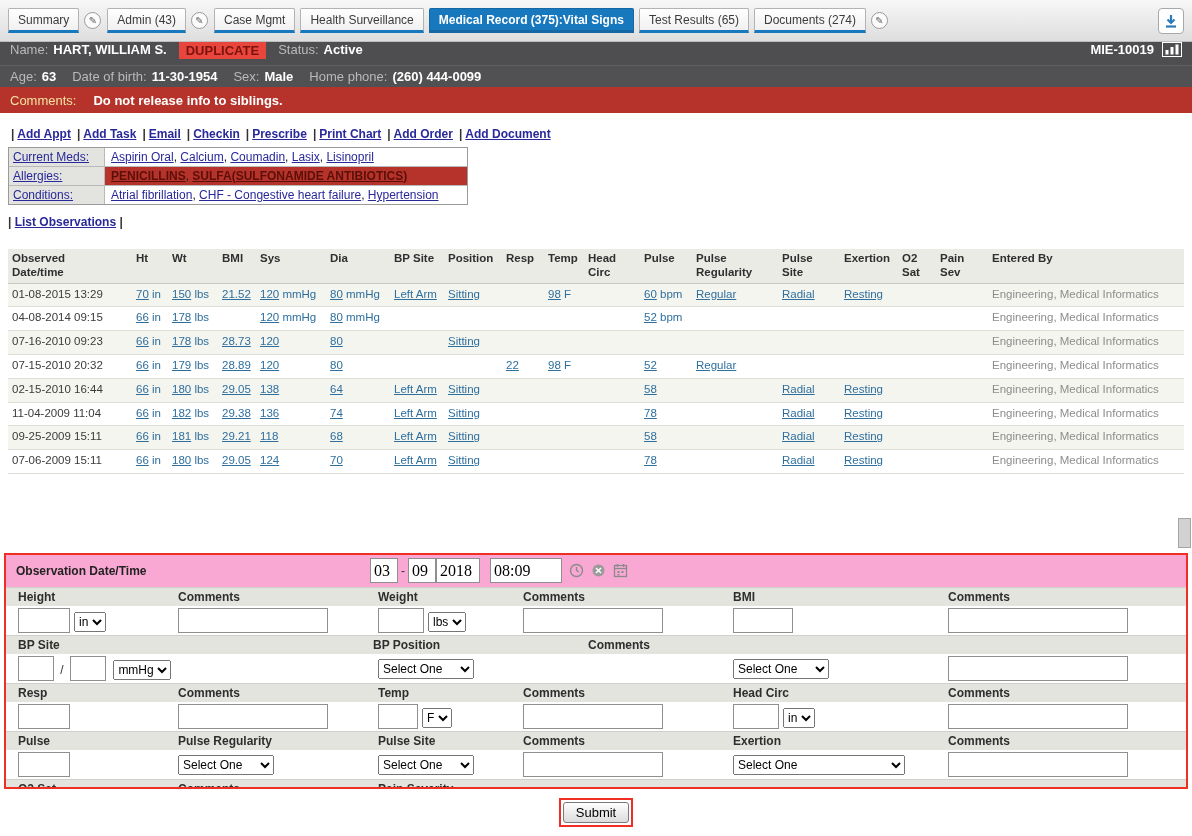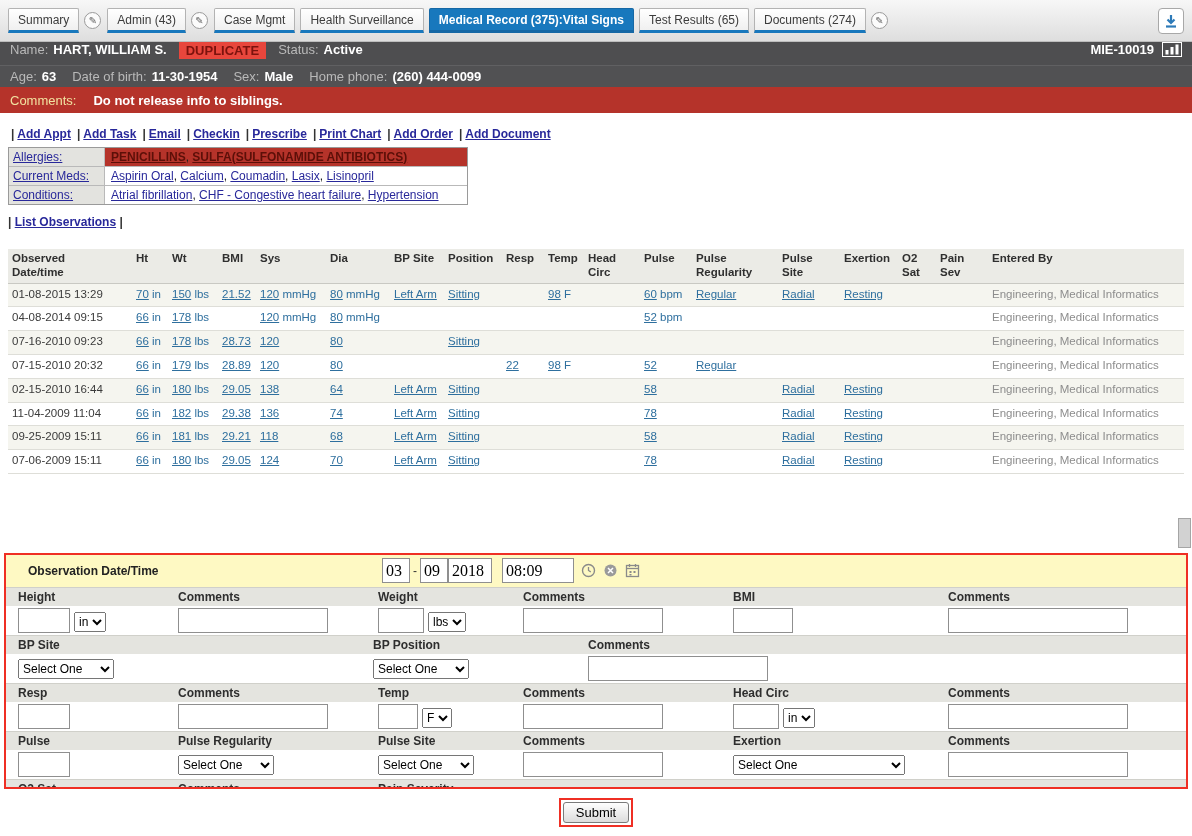--- a/index.html
+++ b/index.html
@@ -152,12 +152,12 @@
 
 <div class="summary-box" id="summary-rows">
     <div class="srow">
+      <div class="slabel"><a>Current Meds:</a></div>
+      <div class="scontent"><a>Aspirin Oral</a>, <a>Calcium</a>, <a>Coumadin</a>, <a>Lasix</a>, <a>Lisinopril</a></div>
+    </div>
+    <div class="srow">
       <div class="slabel"><a>Allergies:</a></div>
       <div class="scontent hl"><a>PENICILLINS</a>, <a>SULFA(SULFONAMIDE ANTIBIOTICS)</a></div>
-    </div>
-    <div class="srow">
-      <div class="slabel"><a>Current Meds:</a></div>
-      <div class="scontent"><a>Aspirin Oral</a>, <a>Calcium</a>, <a>Coumadin</a>, <a>Lasix</a>, <a>Lisinopril</a></div>
     </div>
     <div class="srow">
       <div class="slabel"><a>Conditions:</a></div>

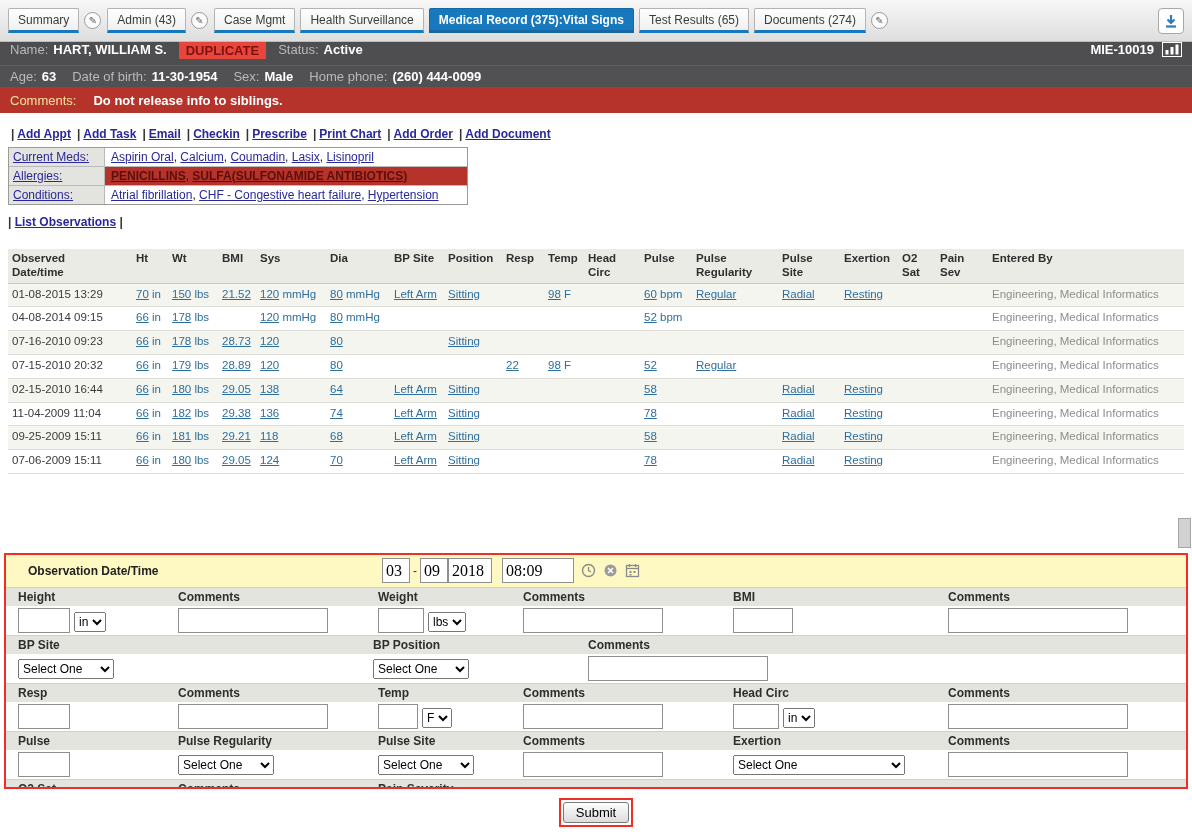--- a/index.html
+++ b/index.html
@@ -69,7 +69,7 @@
 .frow{display:flex;align-items:center}
 .frow.hdr{background:#e4e4df;border-top:1px solid #d0d0ca;padding:2px 0;font-weight:bold;color:#2e2e2e}
 .frow.inp{padding:2px 0}
-.daterow{background:#fef9c3;padding:3px 16px 4px}
+.daterow{background:#f9a8d4;padding:3px 4px 4px}
 .fc{padding-left:12px}
 .fc1{width:160px}.fc2{width:200px}.fc3{width:145px}.fc4{width:210px}.fc5{width:215px}.fc6{flex:1}
 .fcb1{width:360px}.fcb2{width:355px}

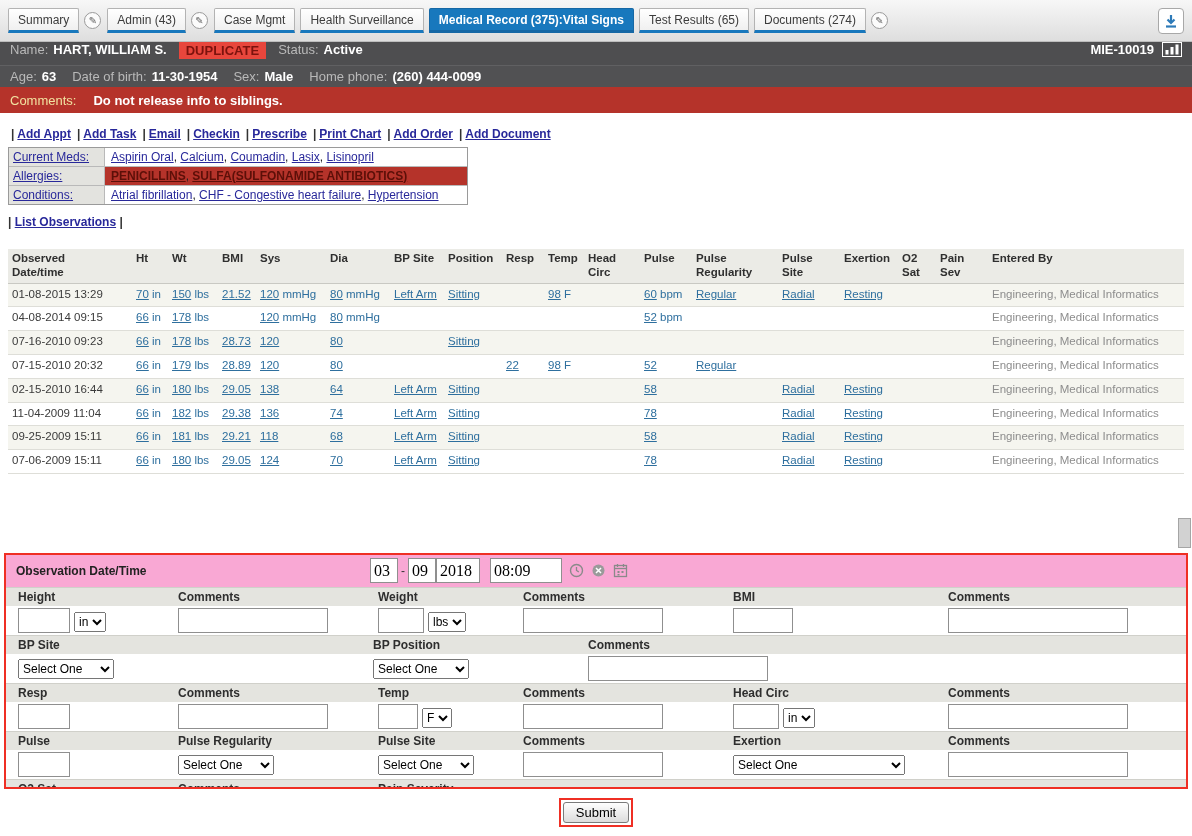--- a/index.html
+++ b/index.html
@@ -436,6 +436,12 @@
     <div class="fc fc6"><span>Comments</span></div>
   </div>
   <div class="frow inp">
+    <div class="fc fcb1">
+      <input class="tin w36" style="">
+      <span class="dash">/</span>
+      <input class="tin w36" style="">
+      <select class="sel"><option>mmHg</option></select>
+    </div>
     <div class="fc fcb2"><select class="sel selw"><option>Select One</option></select></div>
     <div class="fc fc5"><select class="sel selw"><option>Select One</option></select></div>
     <div class="fc fc6"><input class="tin w180" style=""></div>

